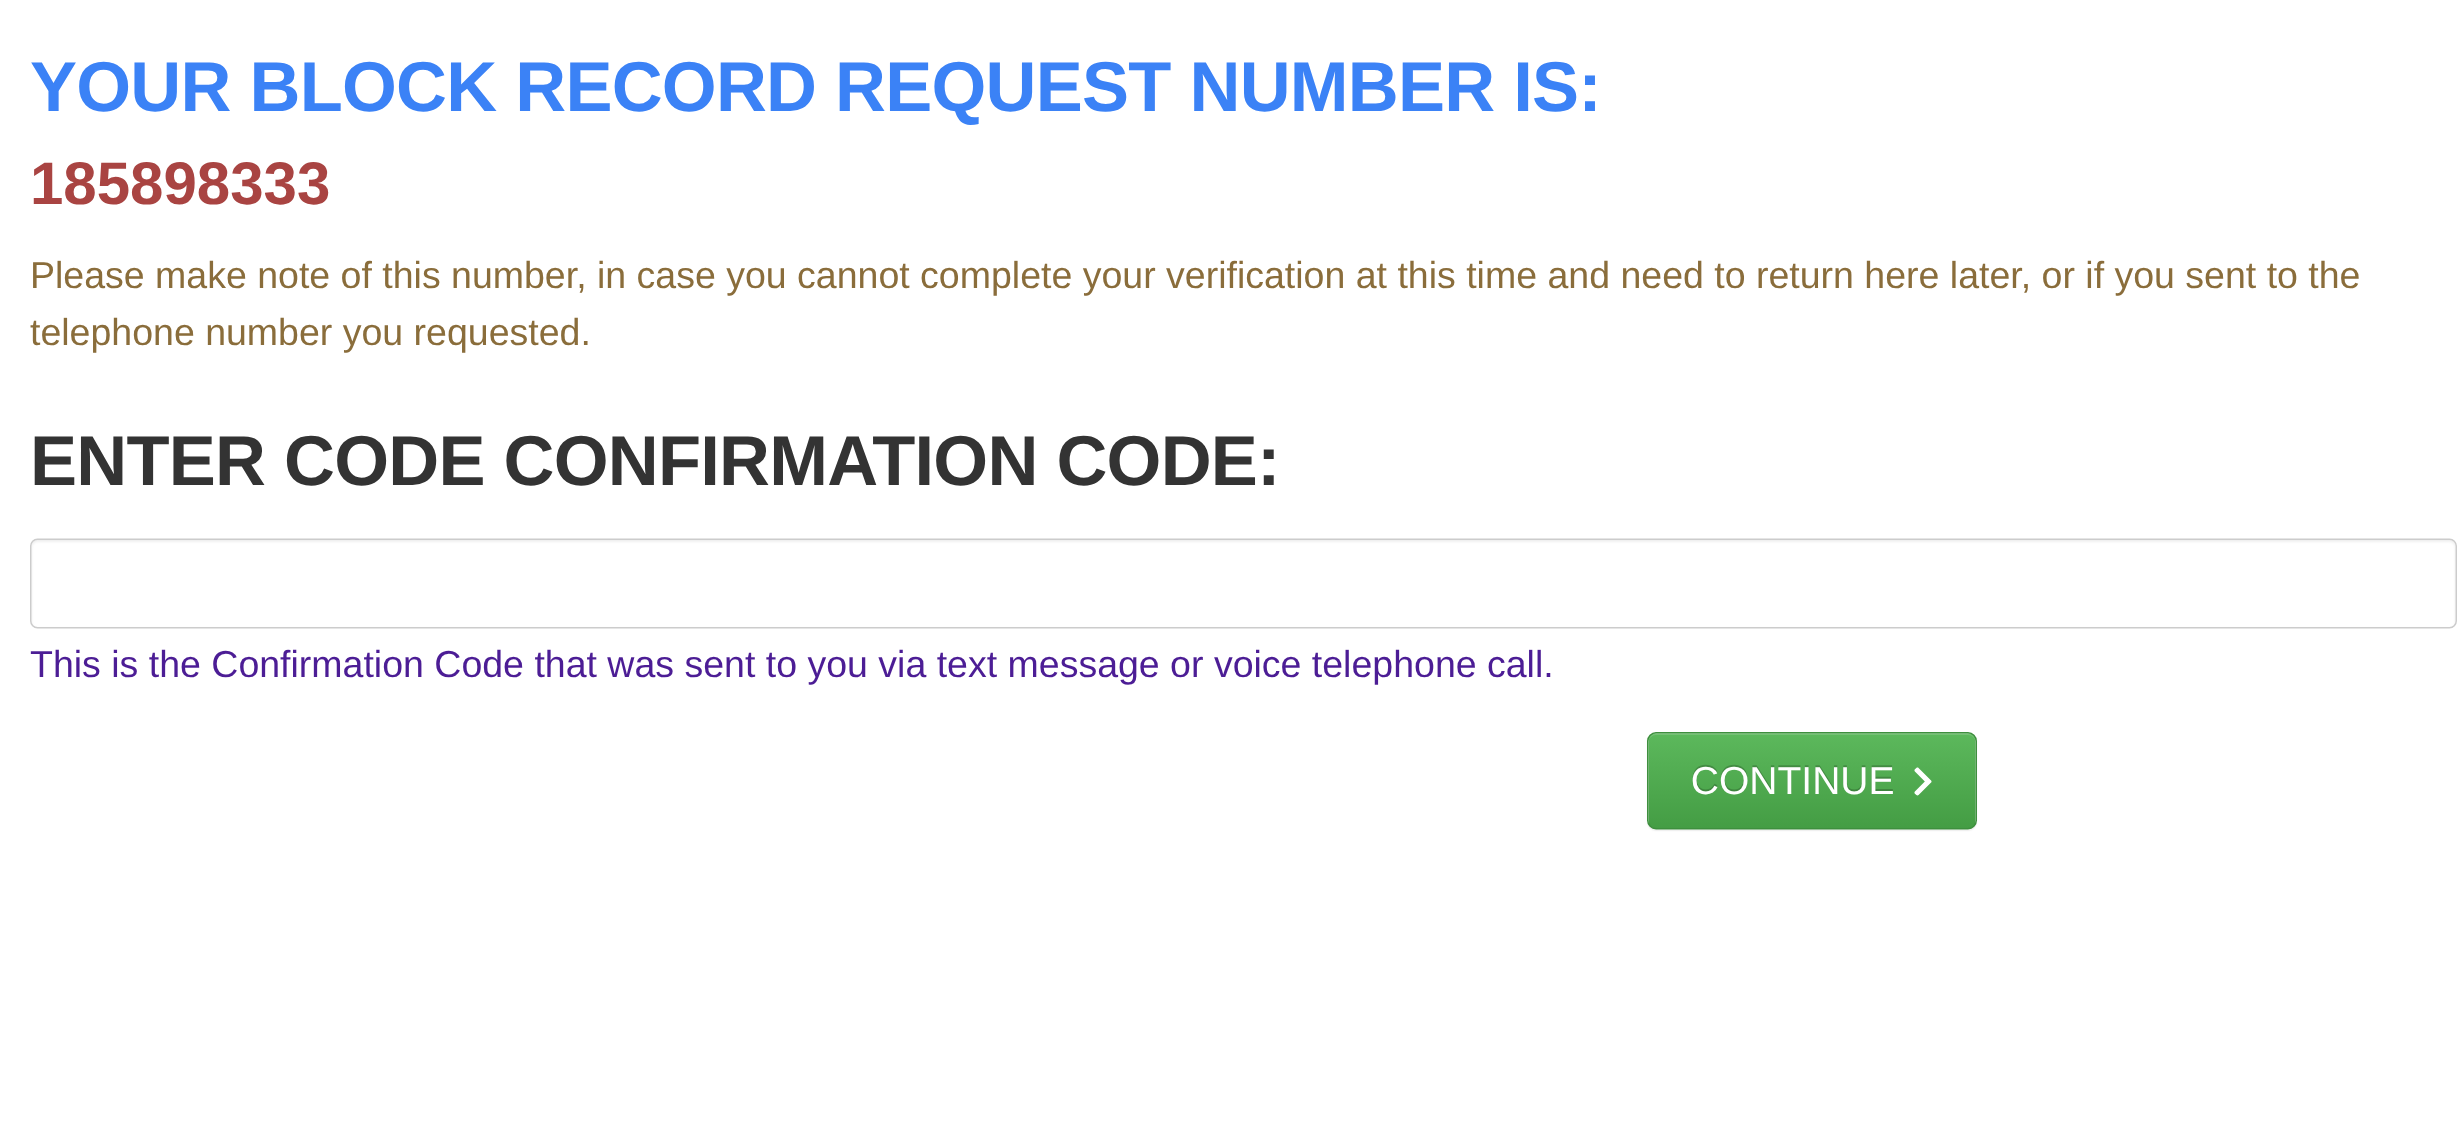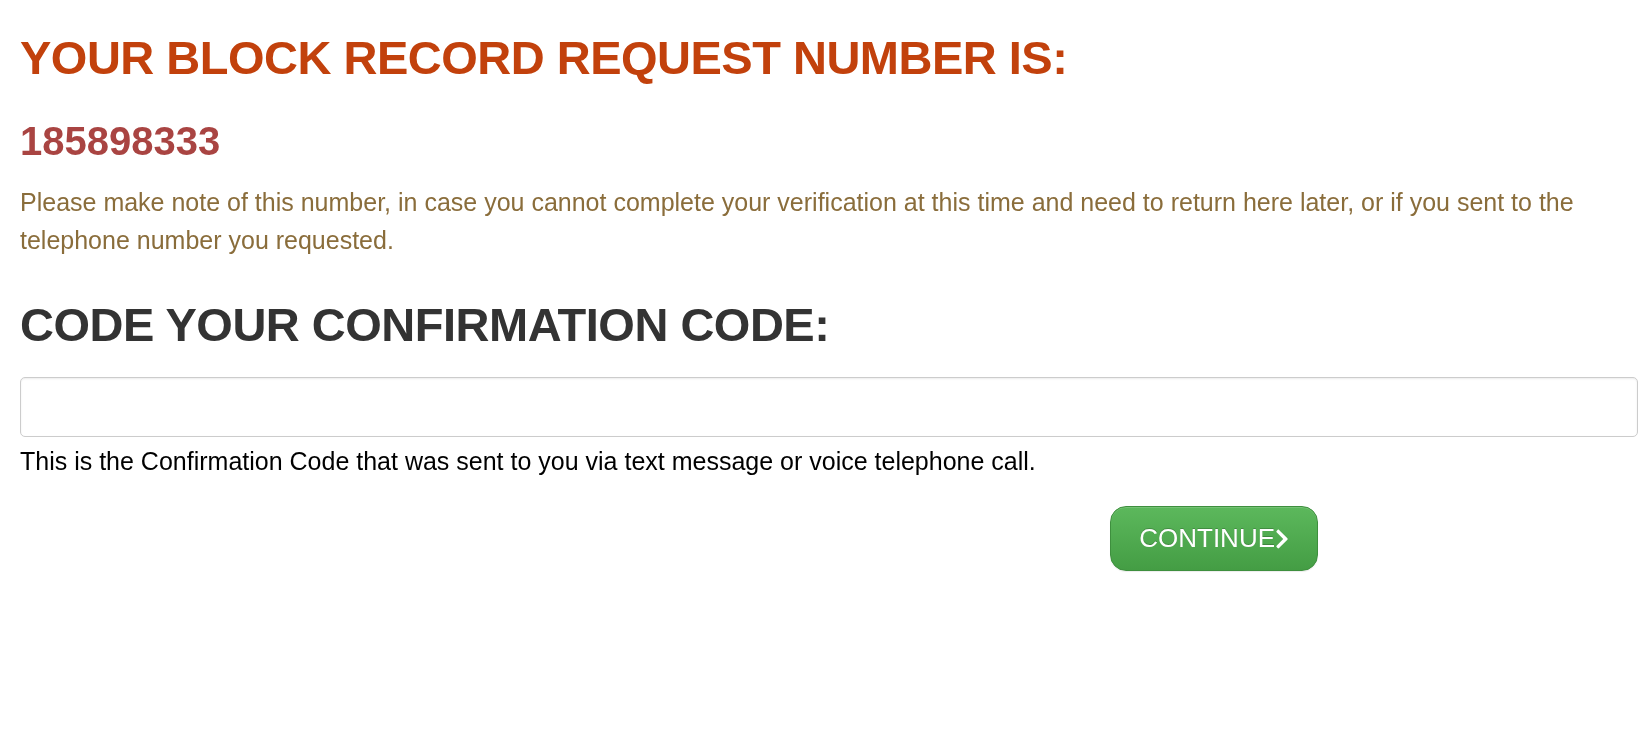--- a/index.html
+++ b/index.html
@@ -17,8 +17,8 @@
     .heading-main {
       font-size: 47px;
       font-weight: 700;
-      color: #c2410c;
-      margin-bottom: 34px;
+      color: #3b82f6;
+      margin-bottom: 16px;
       letter-spacing: -0.5px;
     }
     .request-number {

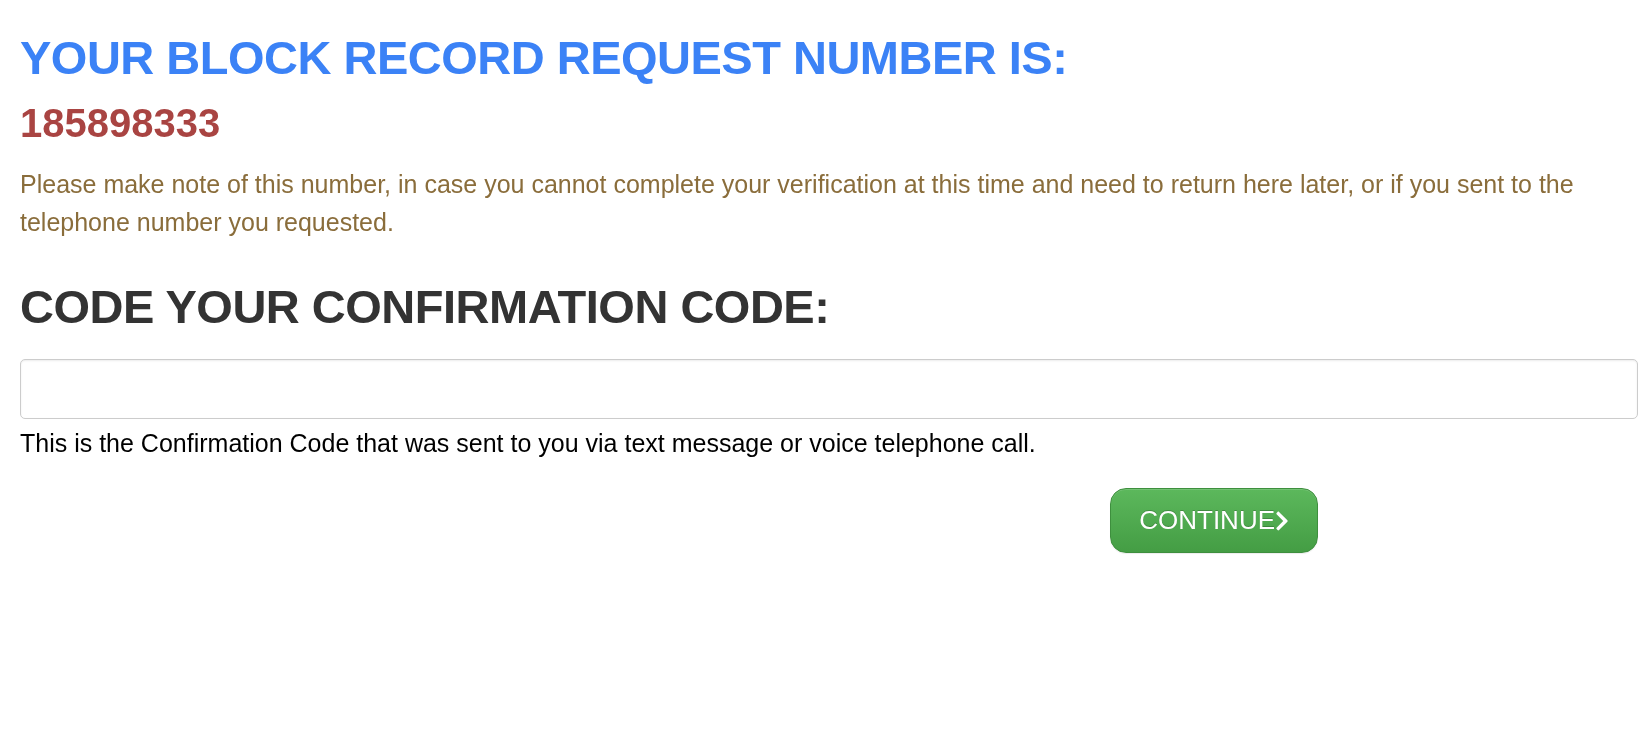--- a/index.html
+++ b/index.html
@@ -94,7 +94,7 @@
 
 <p class="note-text">Please make note of this number, in case you cannot complete your verification at this time and need to return here later, or if you sent to the telephone number you requested.</p>
 
-<h2 class="heading-sub">CODE YOUR CONFIRMATION CODE:</h2>
+<h2 class="heading-sub">ENTER CODE CONFIRMATION CODE:</h2>
 
 <input type="text" class="code-input" value="" style="">
 

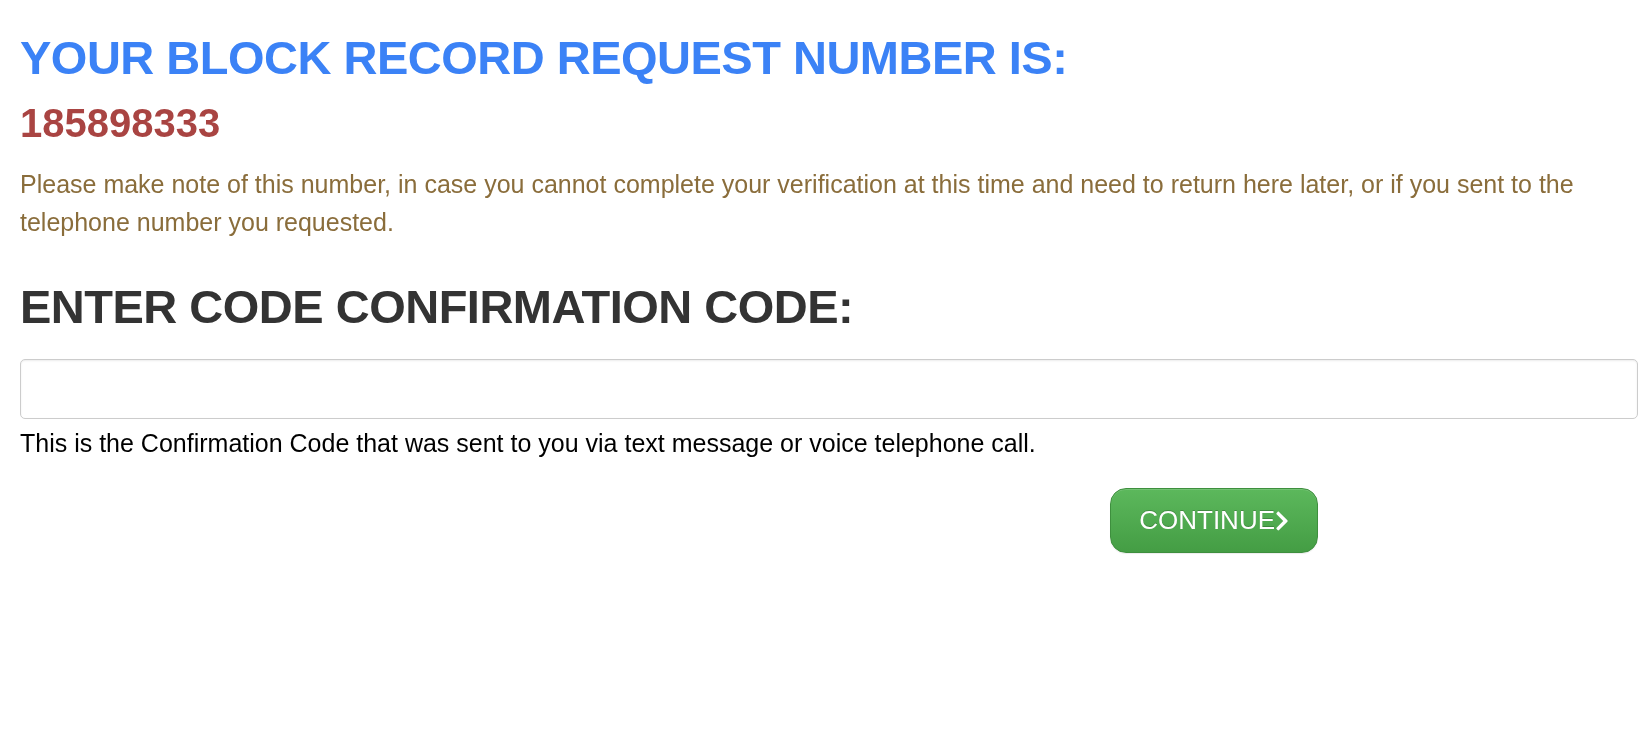--- a/index.html
+++ b/index.html
@@ -54,7 +54,7 @@
     }
     .helper-text {
       font-size: 25px;
-      color: #000000;
+      color: #4c1d95;
       margin-bottom: 30px;
     }
     .button-row {

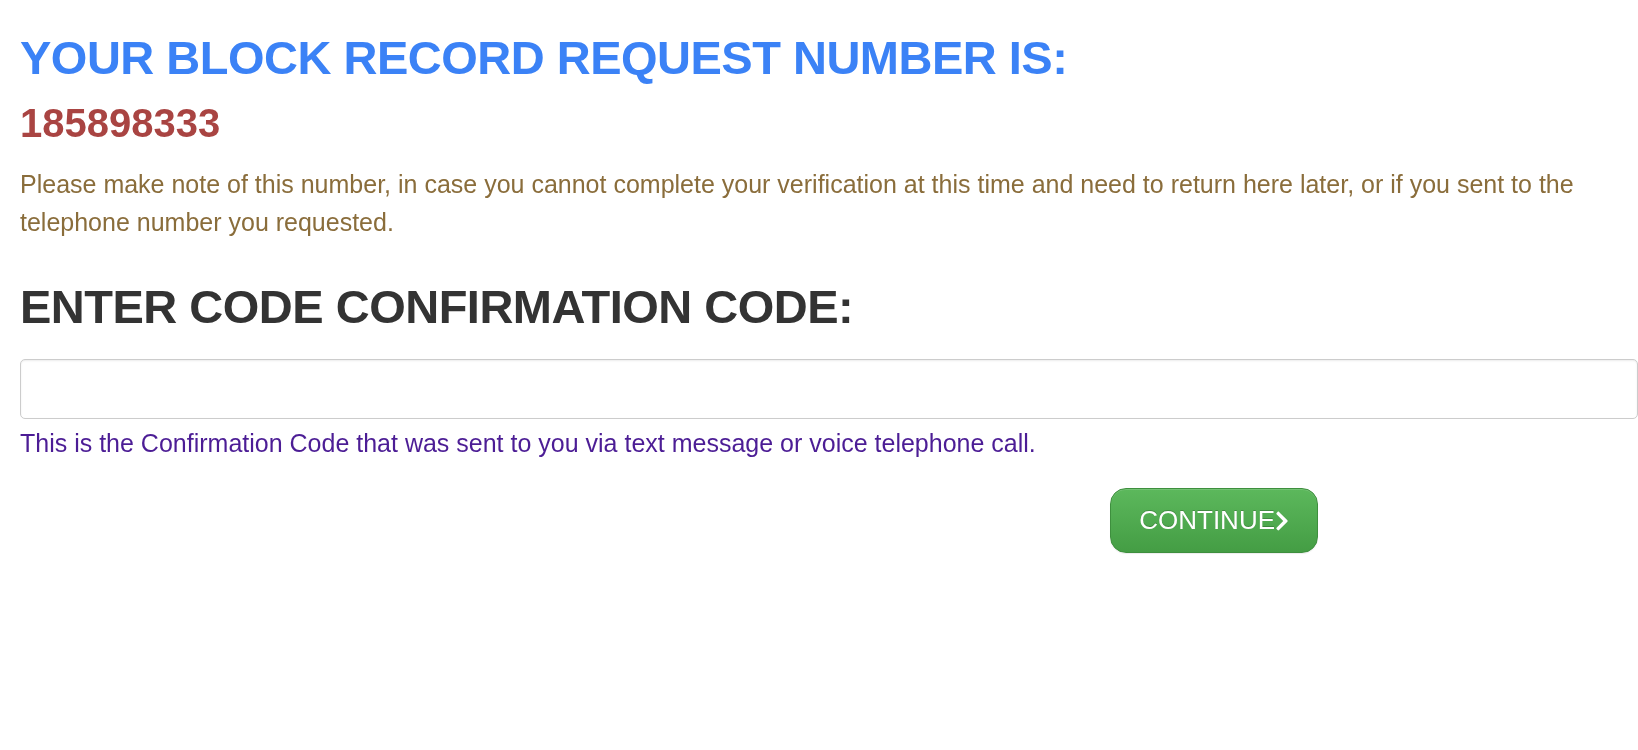--- a/index.html
+++ b/index.html
@@ -65,13 +65,14 @@
     .continue-btn {
       display: inline-flex;
       align-items: center;
+      gap: 12px;
       background: linear-gradient(to bottom, #5cb85c, #449d44);
       color: #ffffff;
       font-size: 26px;
       font-weight: 400;
       padding: 16px 28px;
       border: 1px solid #3e8f3e;
-      border-radius: 16px;
+      border-radius: 6px;
       cursor: pointer;
       text-shadow: 0 -1px 0 rgba(0,0,0,0.2);
       box-shadow: inset 0 1px 0 rgba(255,255,255,0.15), 0 1px 1px rgba(0,0,0,0.075);

